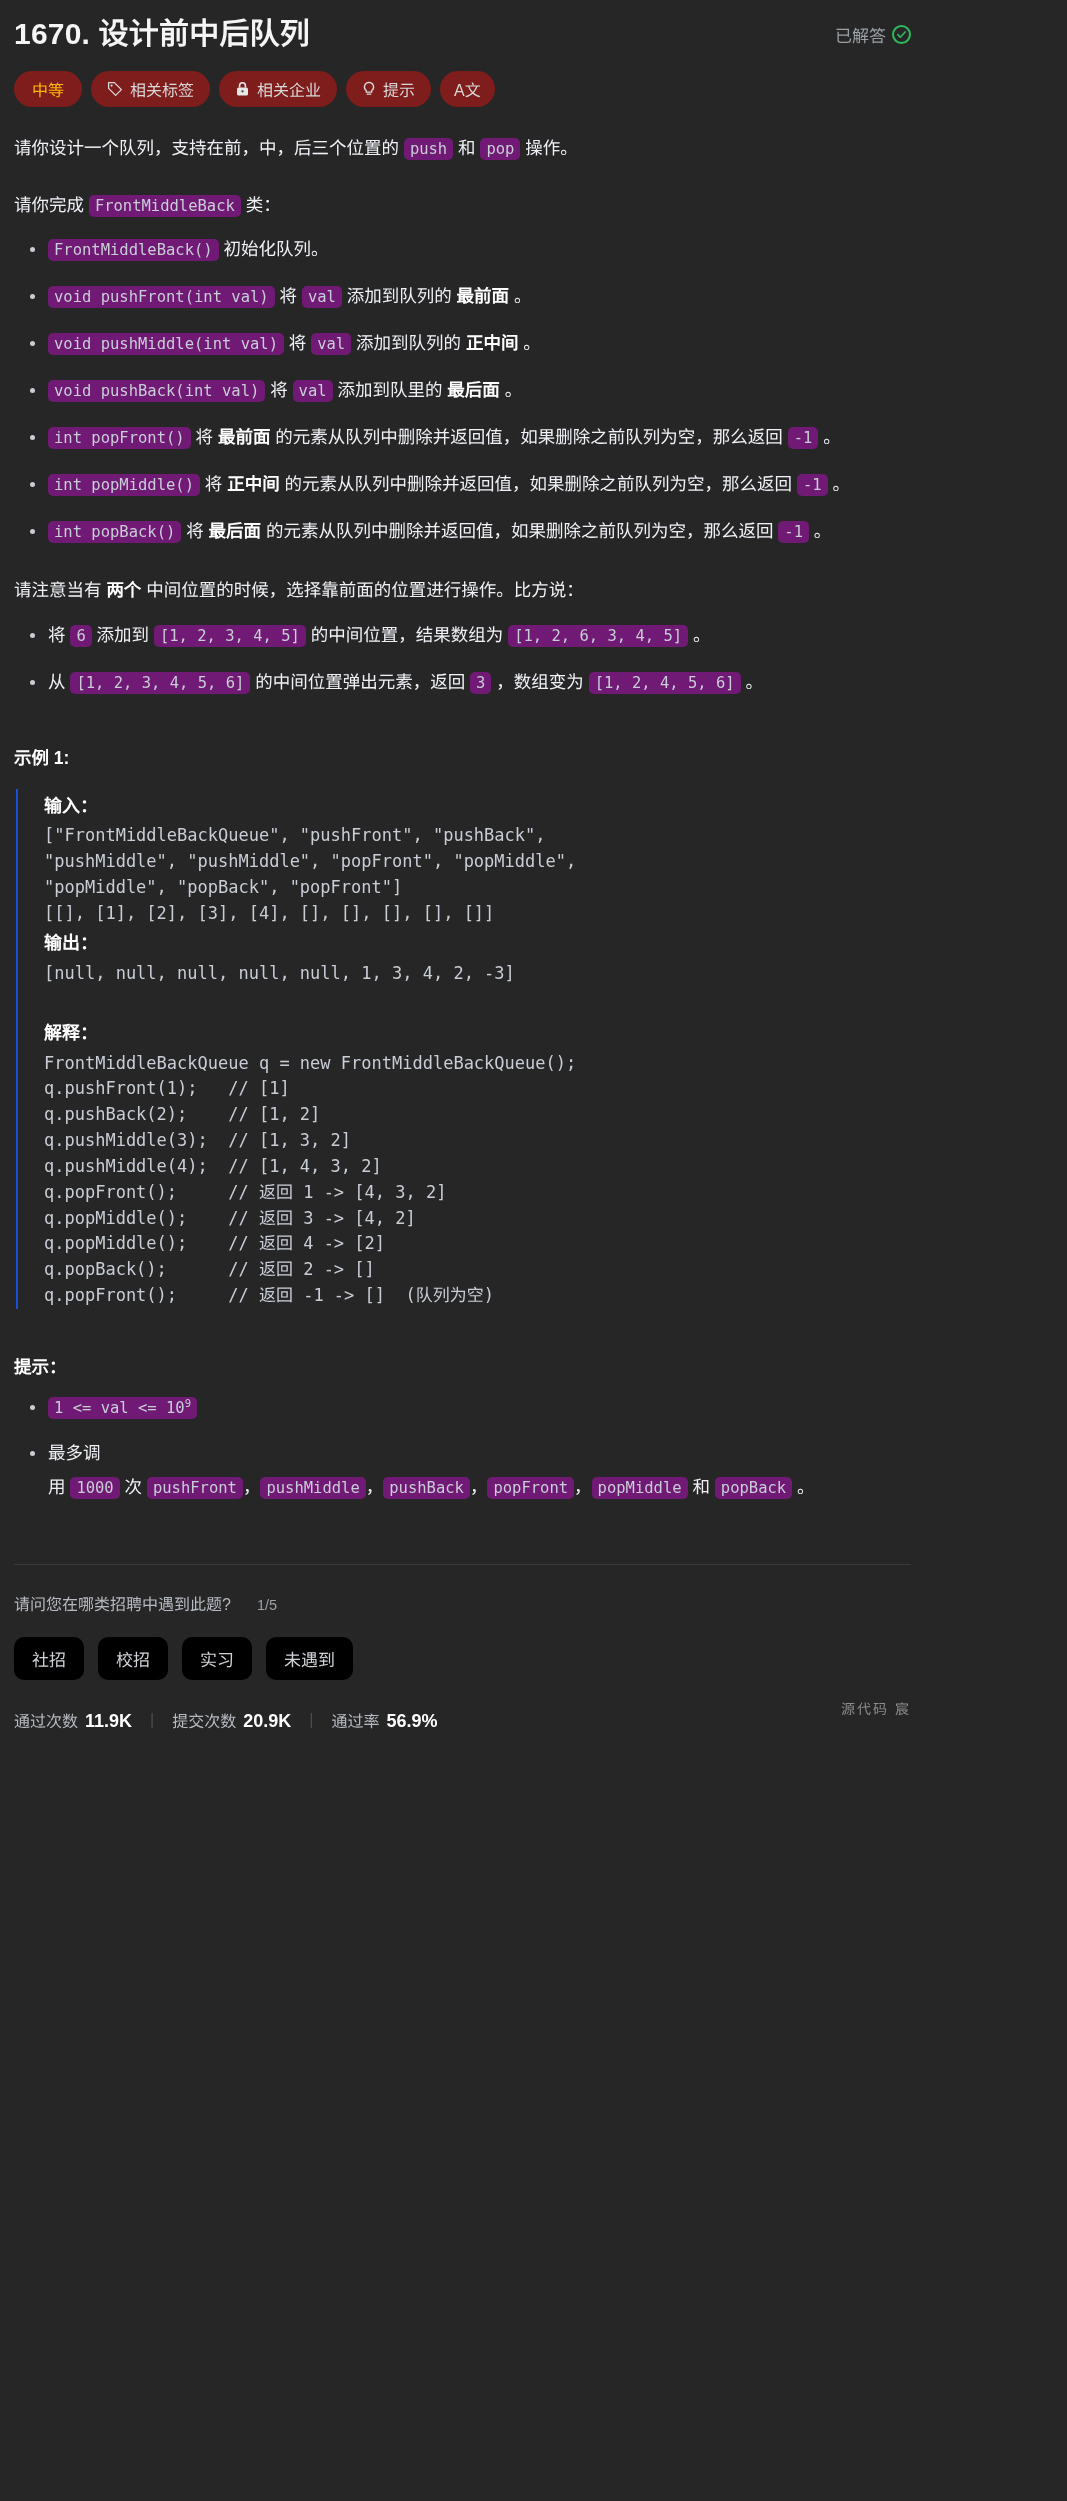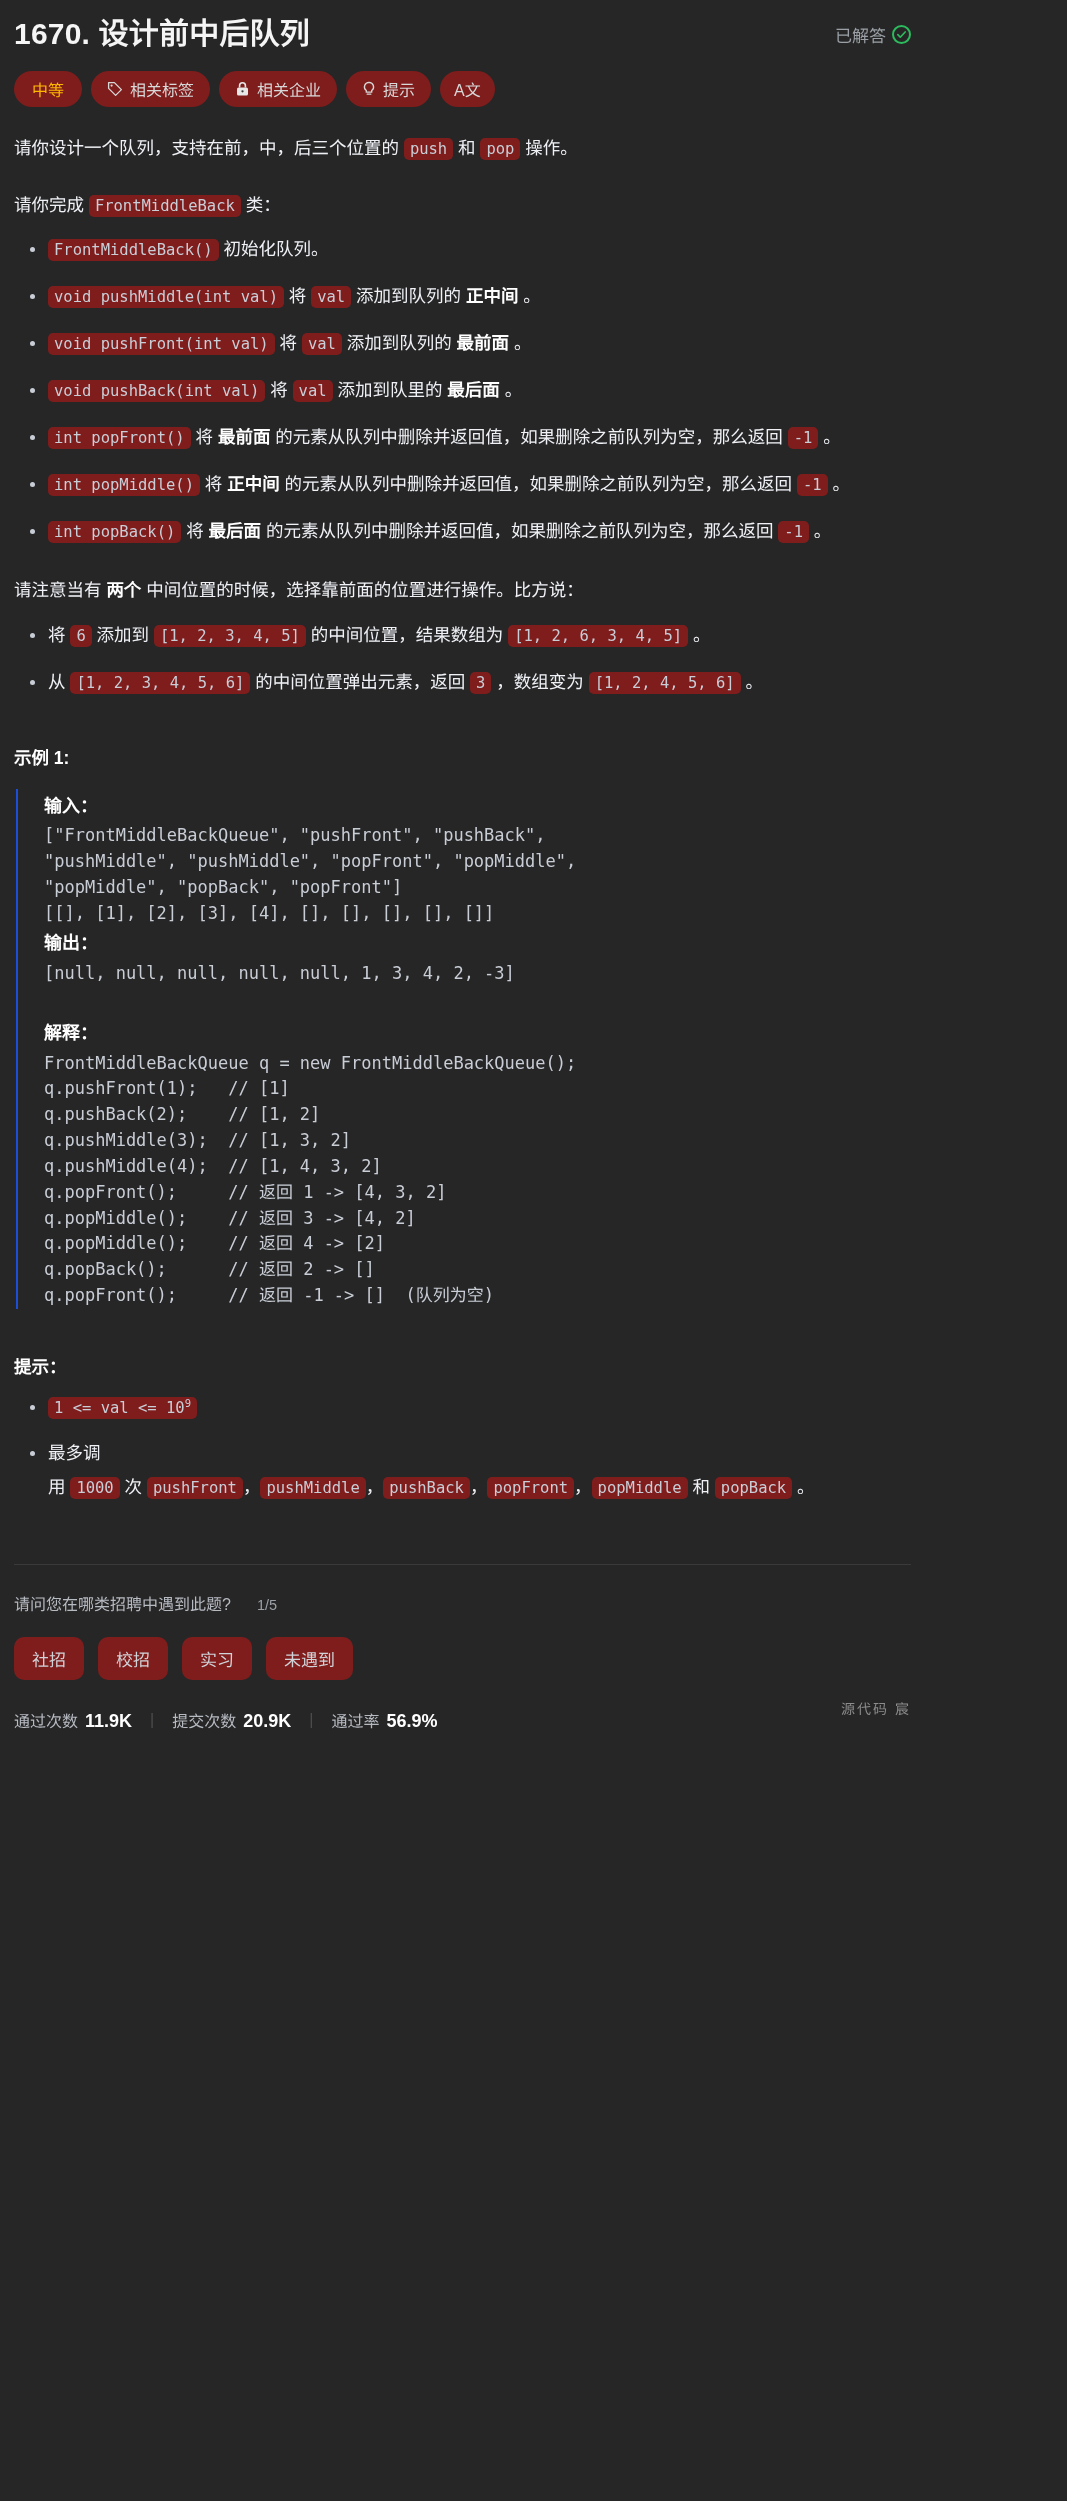--- a/index.html
+++ b/index.html
@@ -87,7 +87,7 @@
     color: #eff1f6;
   }
   code.inline {
-    background: #7f1d1d;
+    background: #701a75;
     border-radius: 5px;
     padding: 2px 6px;
     font-family: "DejaVu Sans Mono", "Liberation Mono", monospace;

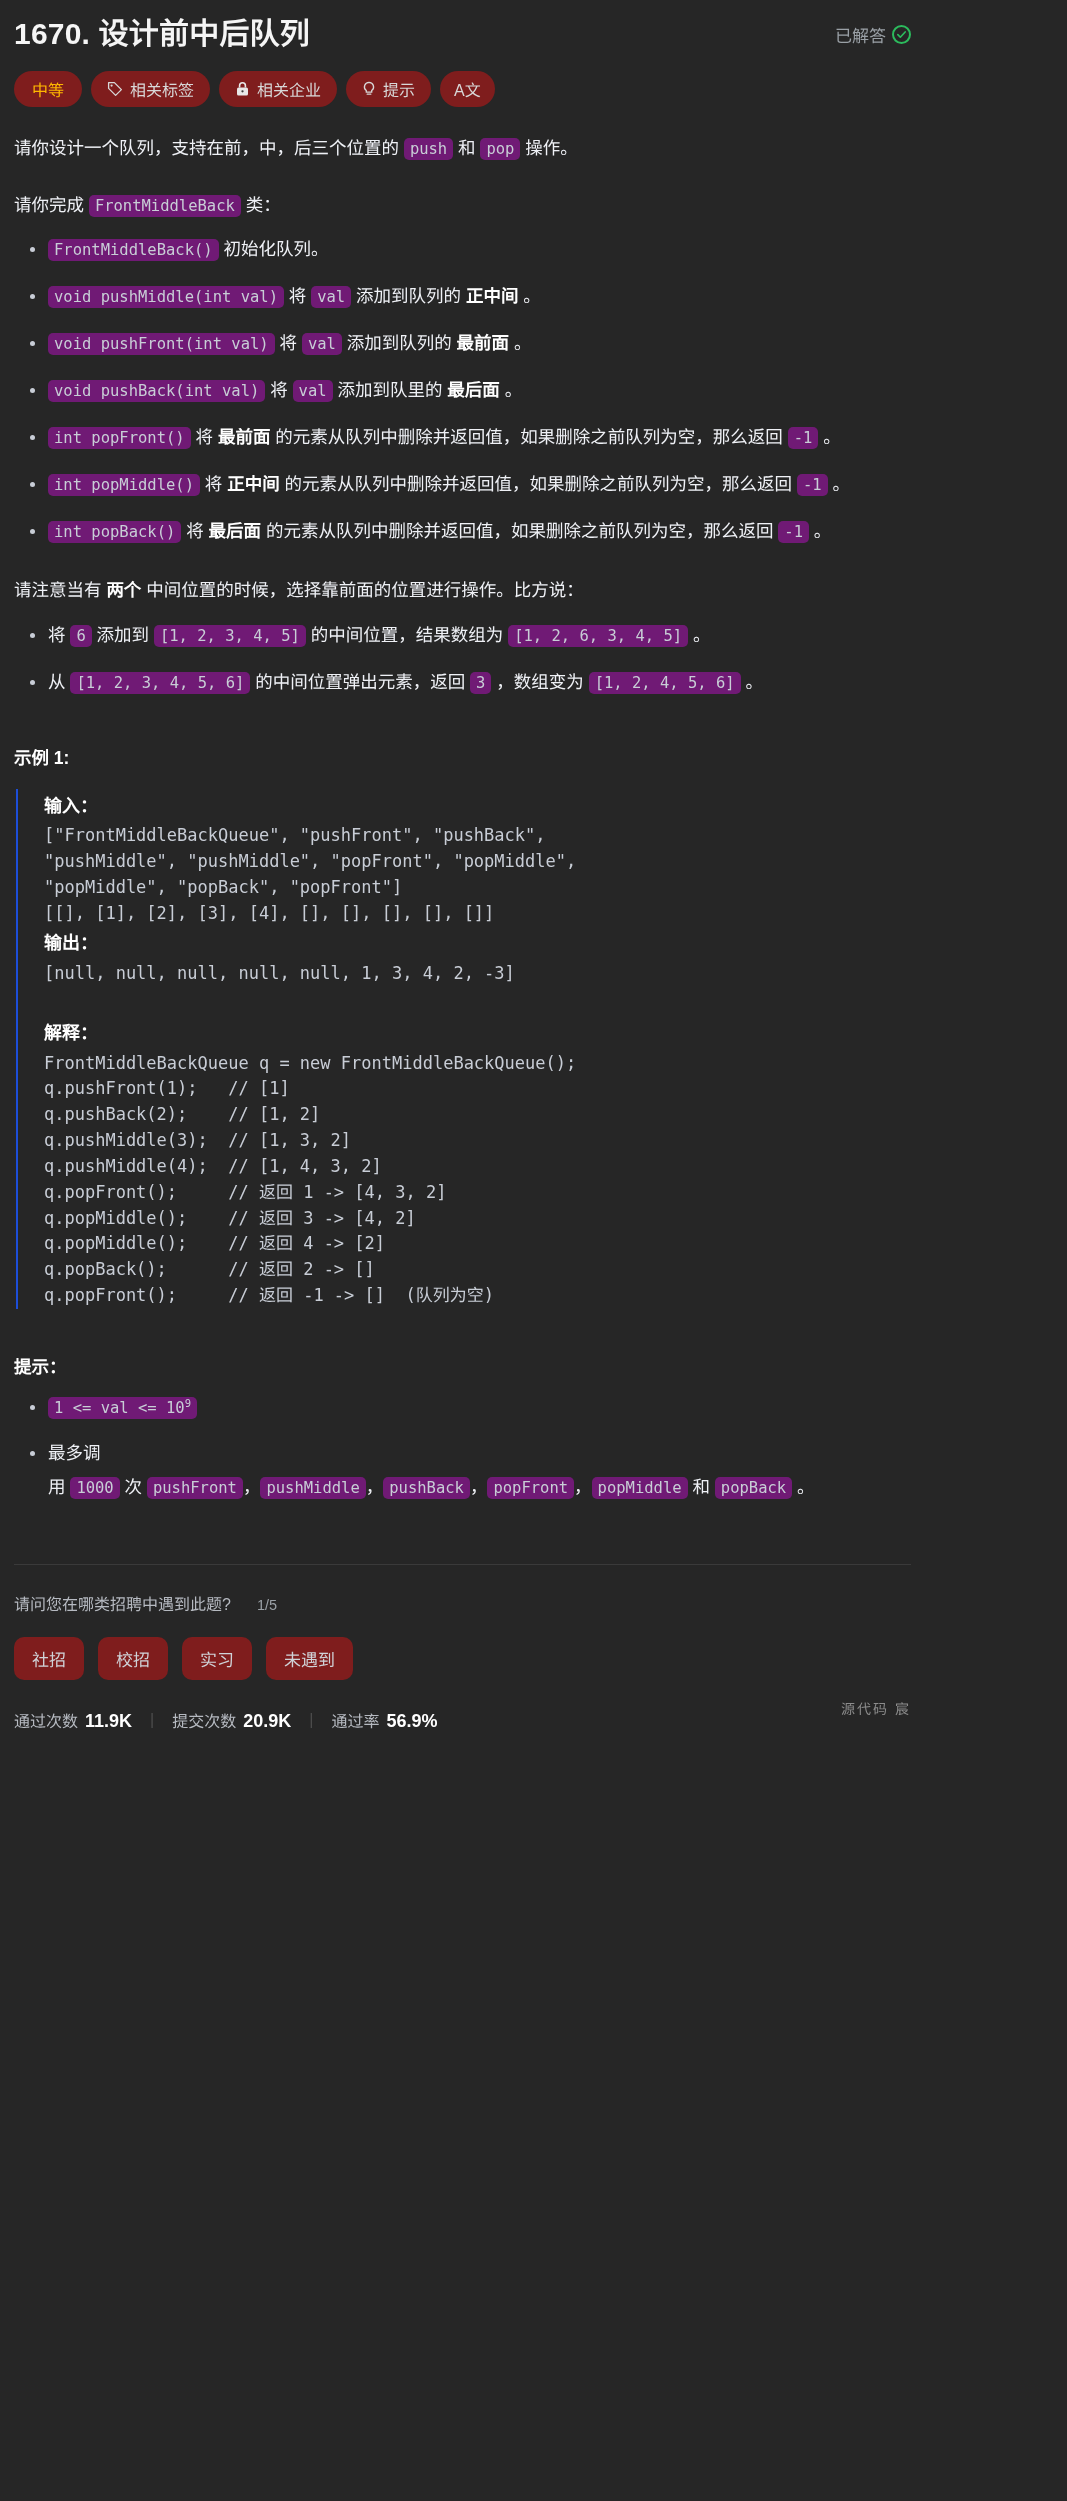--- a/index.html
+++ b/index.html
@@ -271,9 +271,9 @@
     <ul class="bullets">
       <li><code class="inline">FrontMiddleBack()</code><span> 初始化队列。</span></li>
 
+      <li><code class="inline">void pushFront(int val)</code><span> 将 </span><code class="inline">val</code><span> 添加到队列的 </span><strong>最前面</strong><span> 。</span></li>
+
       <li><code class="inline">void pushMiddle(int val)</code><span> 将 </span><code class="inline">val</code><span> 添加到队列的 </span><strong>正中间</strong><span> 。</span></li>
-
-      <li><code class="inline">void pushFront(int val)</code><span> 将 </span><code class="inline">val</code><span> 添加到队列的 </span><strong>最前面</strong><span> 。</span></li>
 
       <li><code class="inline">void pushBack(int val)</code><span> 将 </span><code class="inline">val</code><span> 添加到队里的 </span><strong>最后面</strong><span> 。</span></li>
 

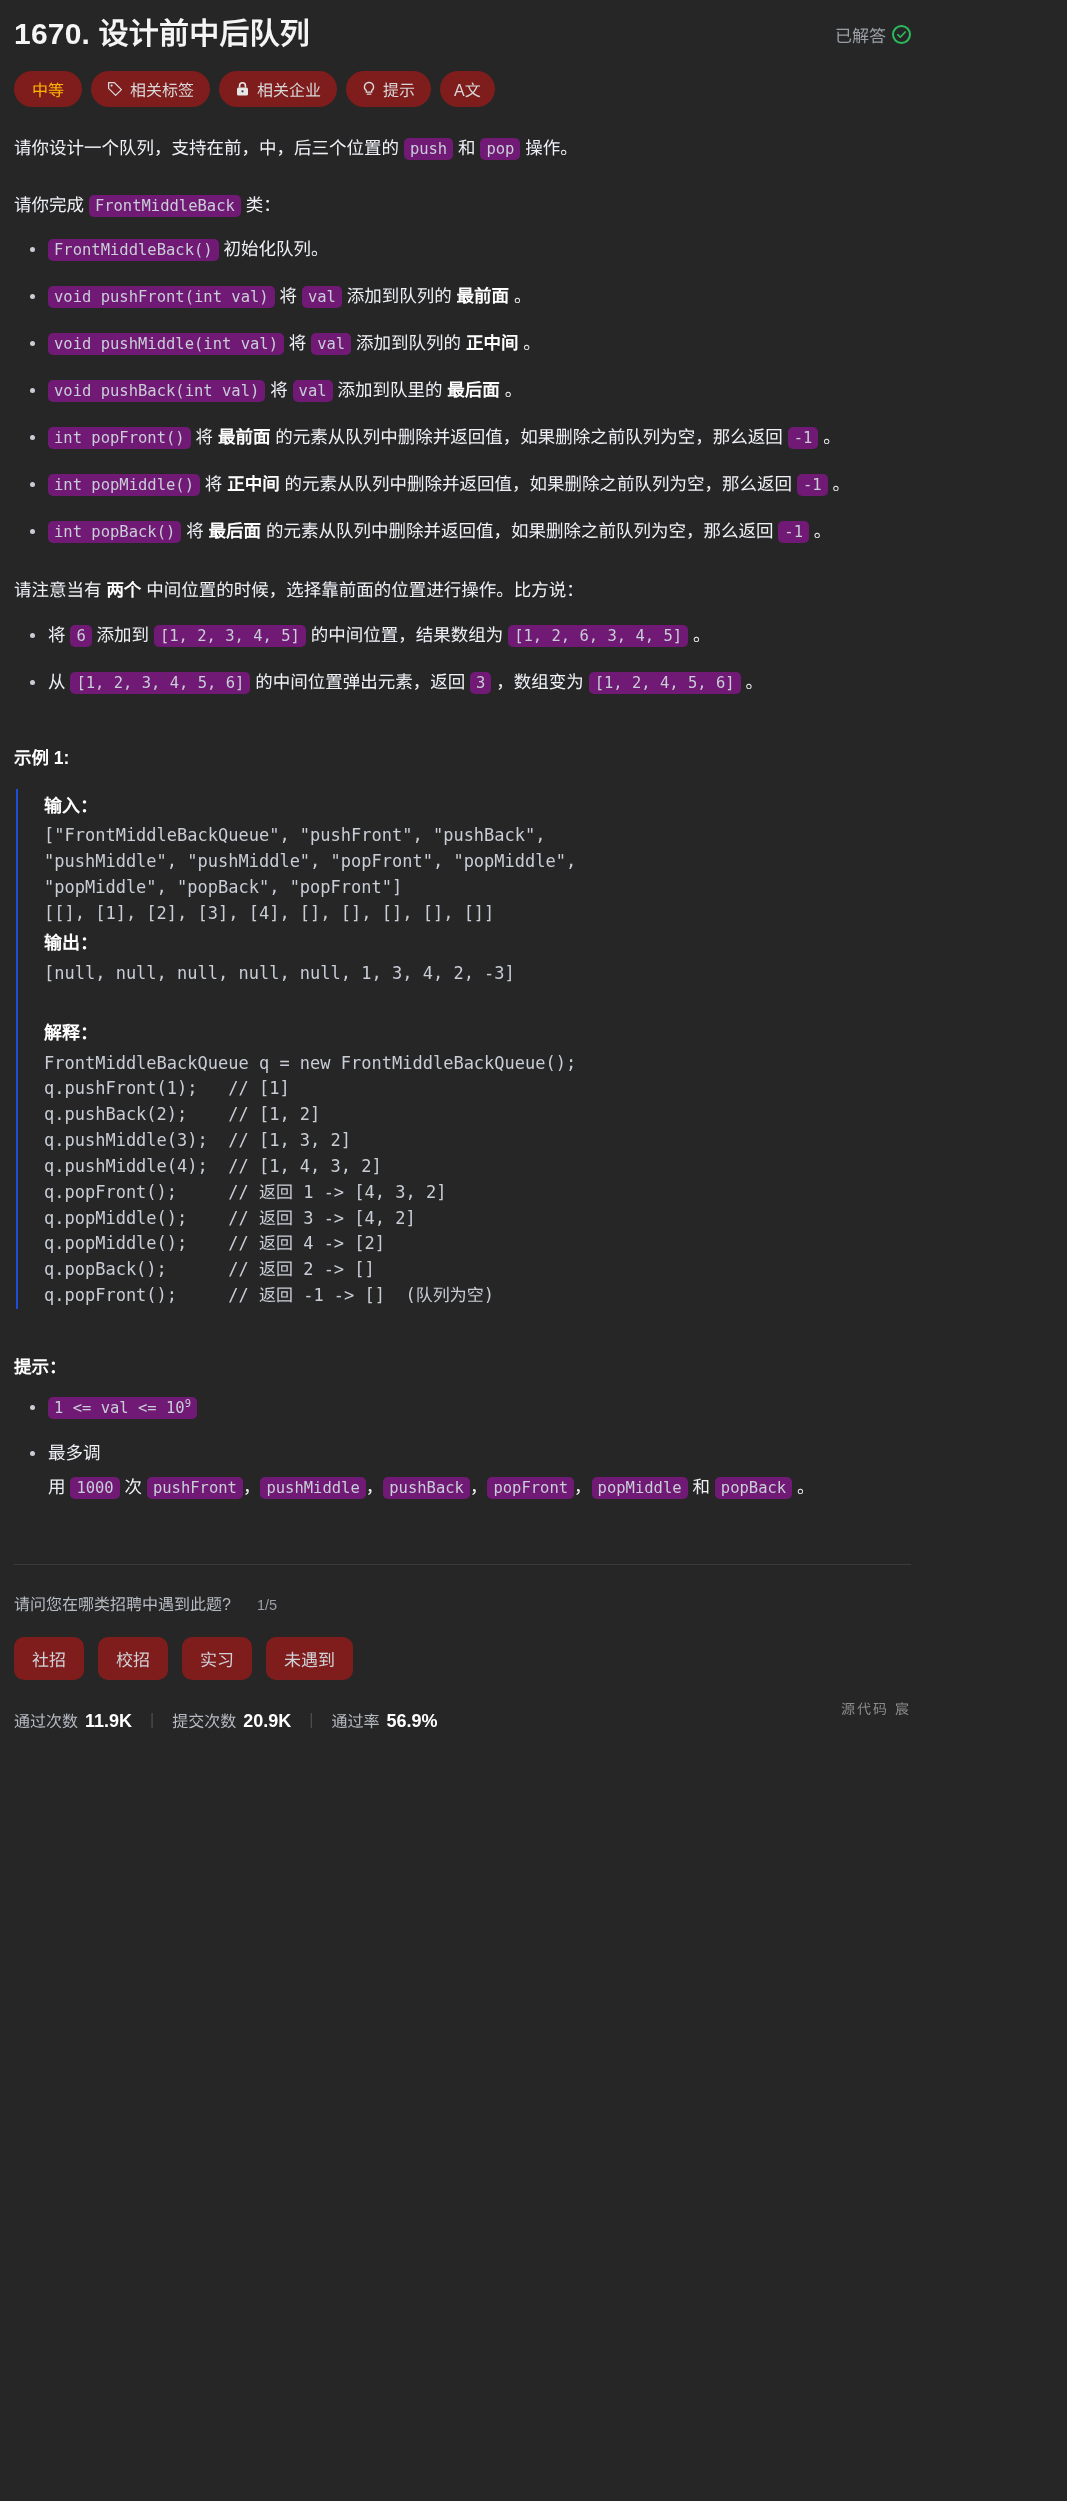--- a/index.html
+++ b/index.html
@@ -177,7 +177,7 @@
     margin-top: 22px;
   }
   .opt {
-    background: #7f1d1d;
+    background: #000000;
     border-radius: 10px;
     padding: 9px 18px;
     font-size: 17px;

